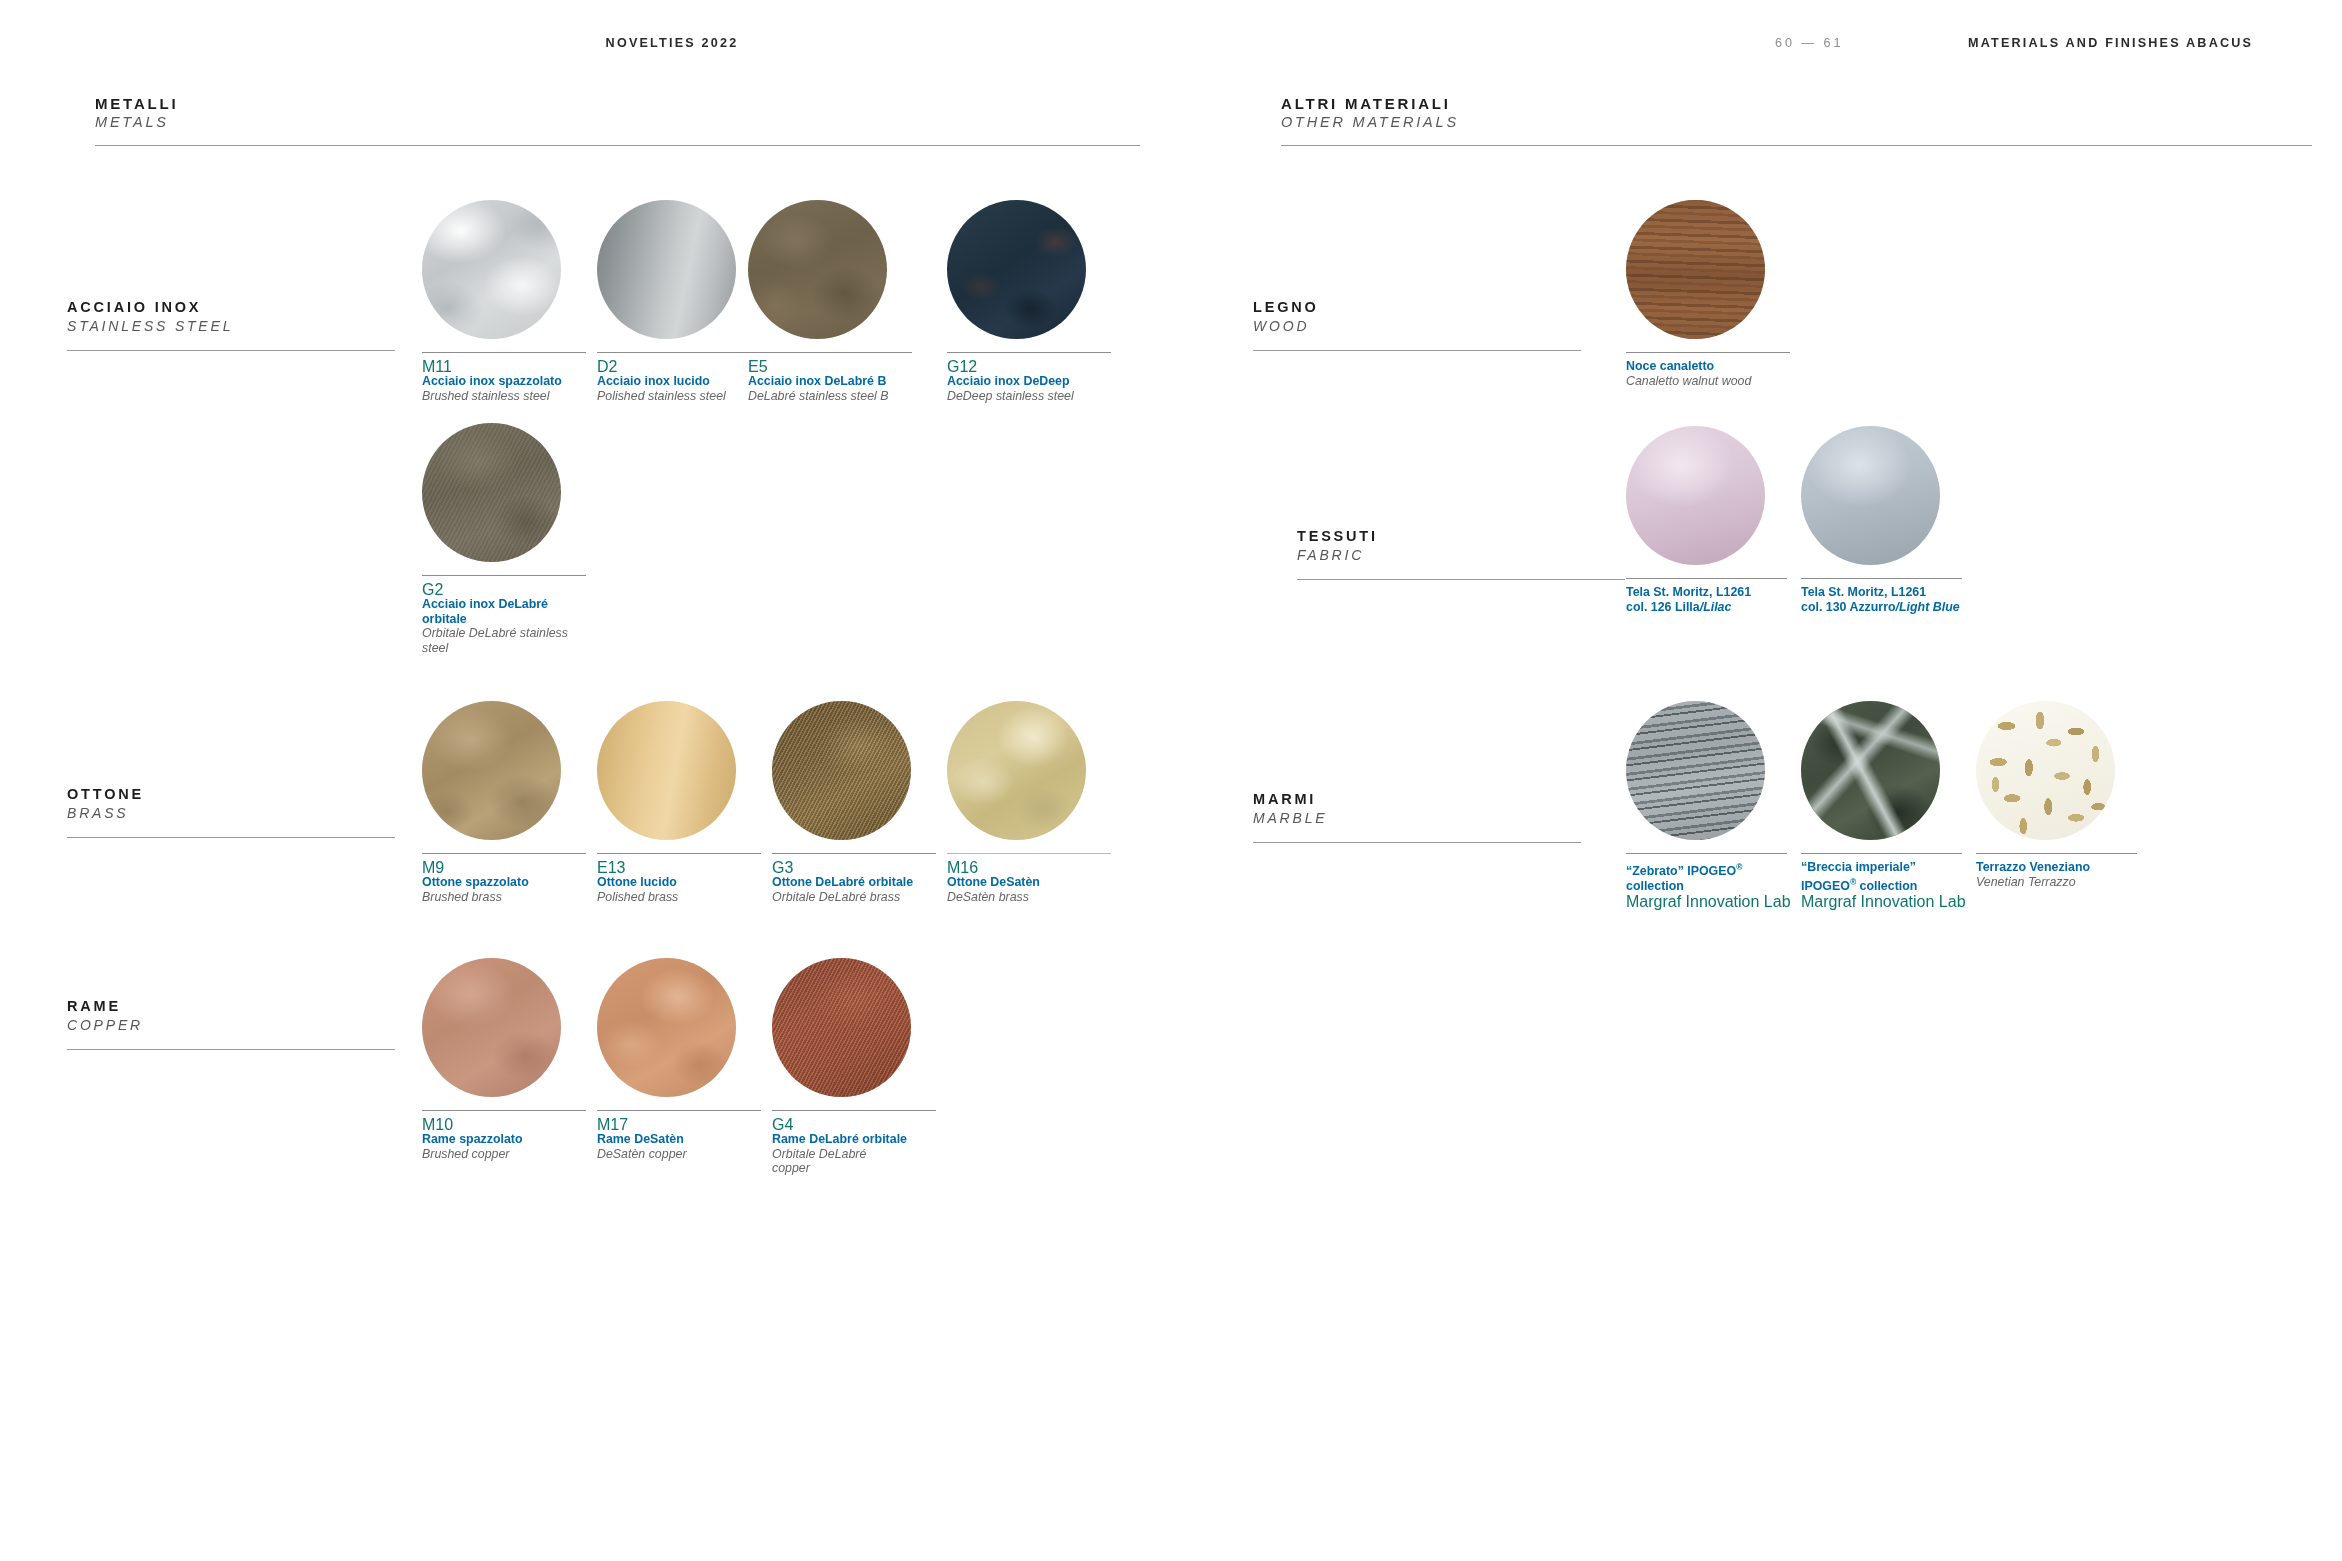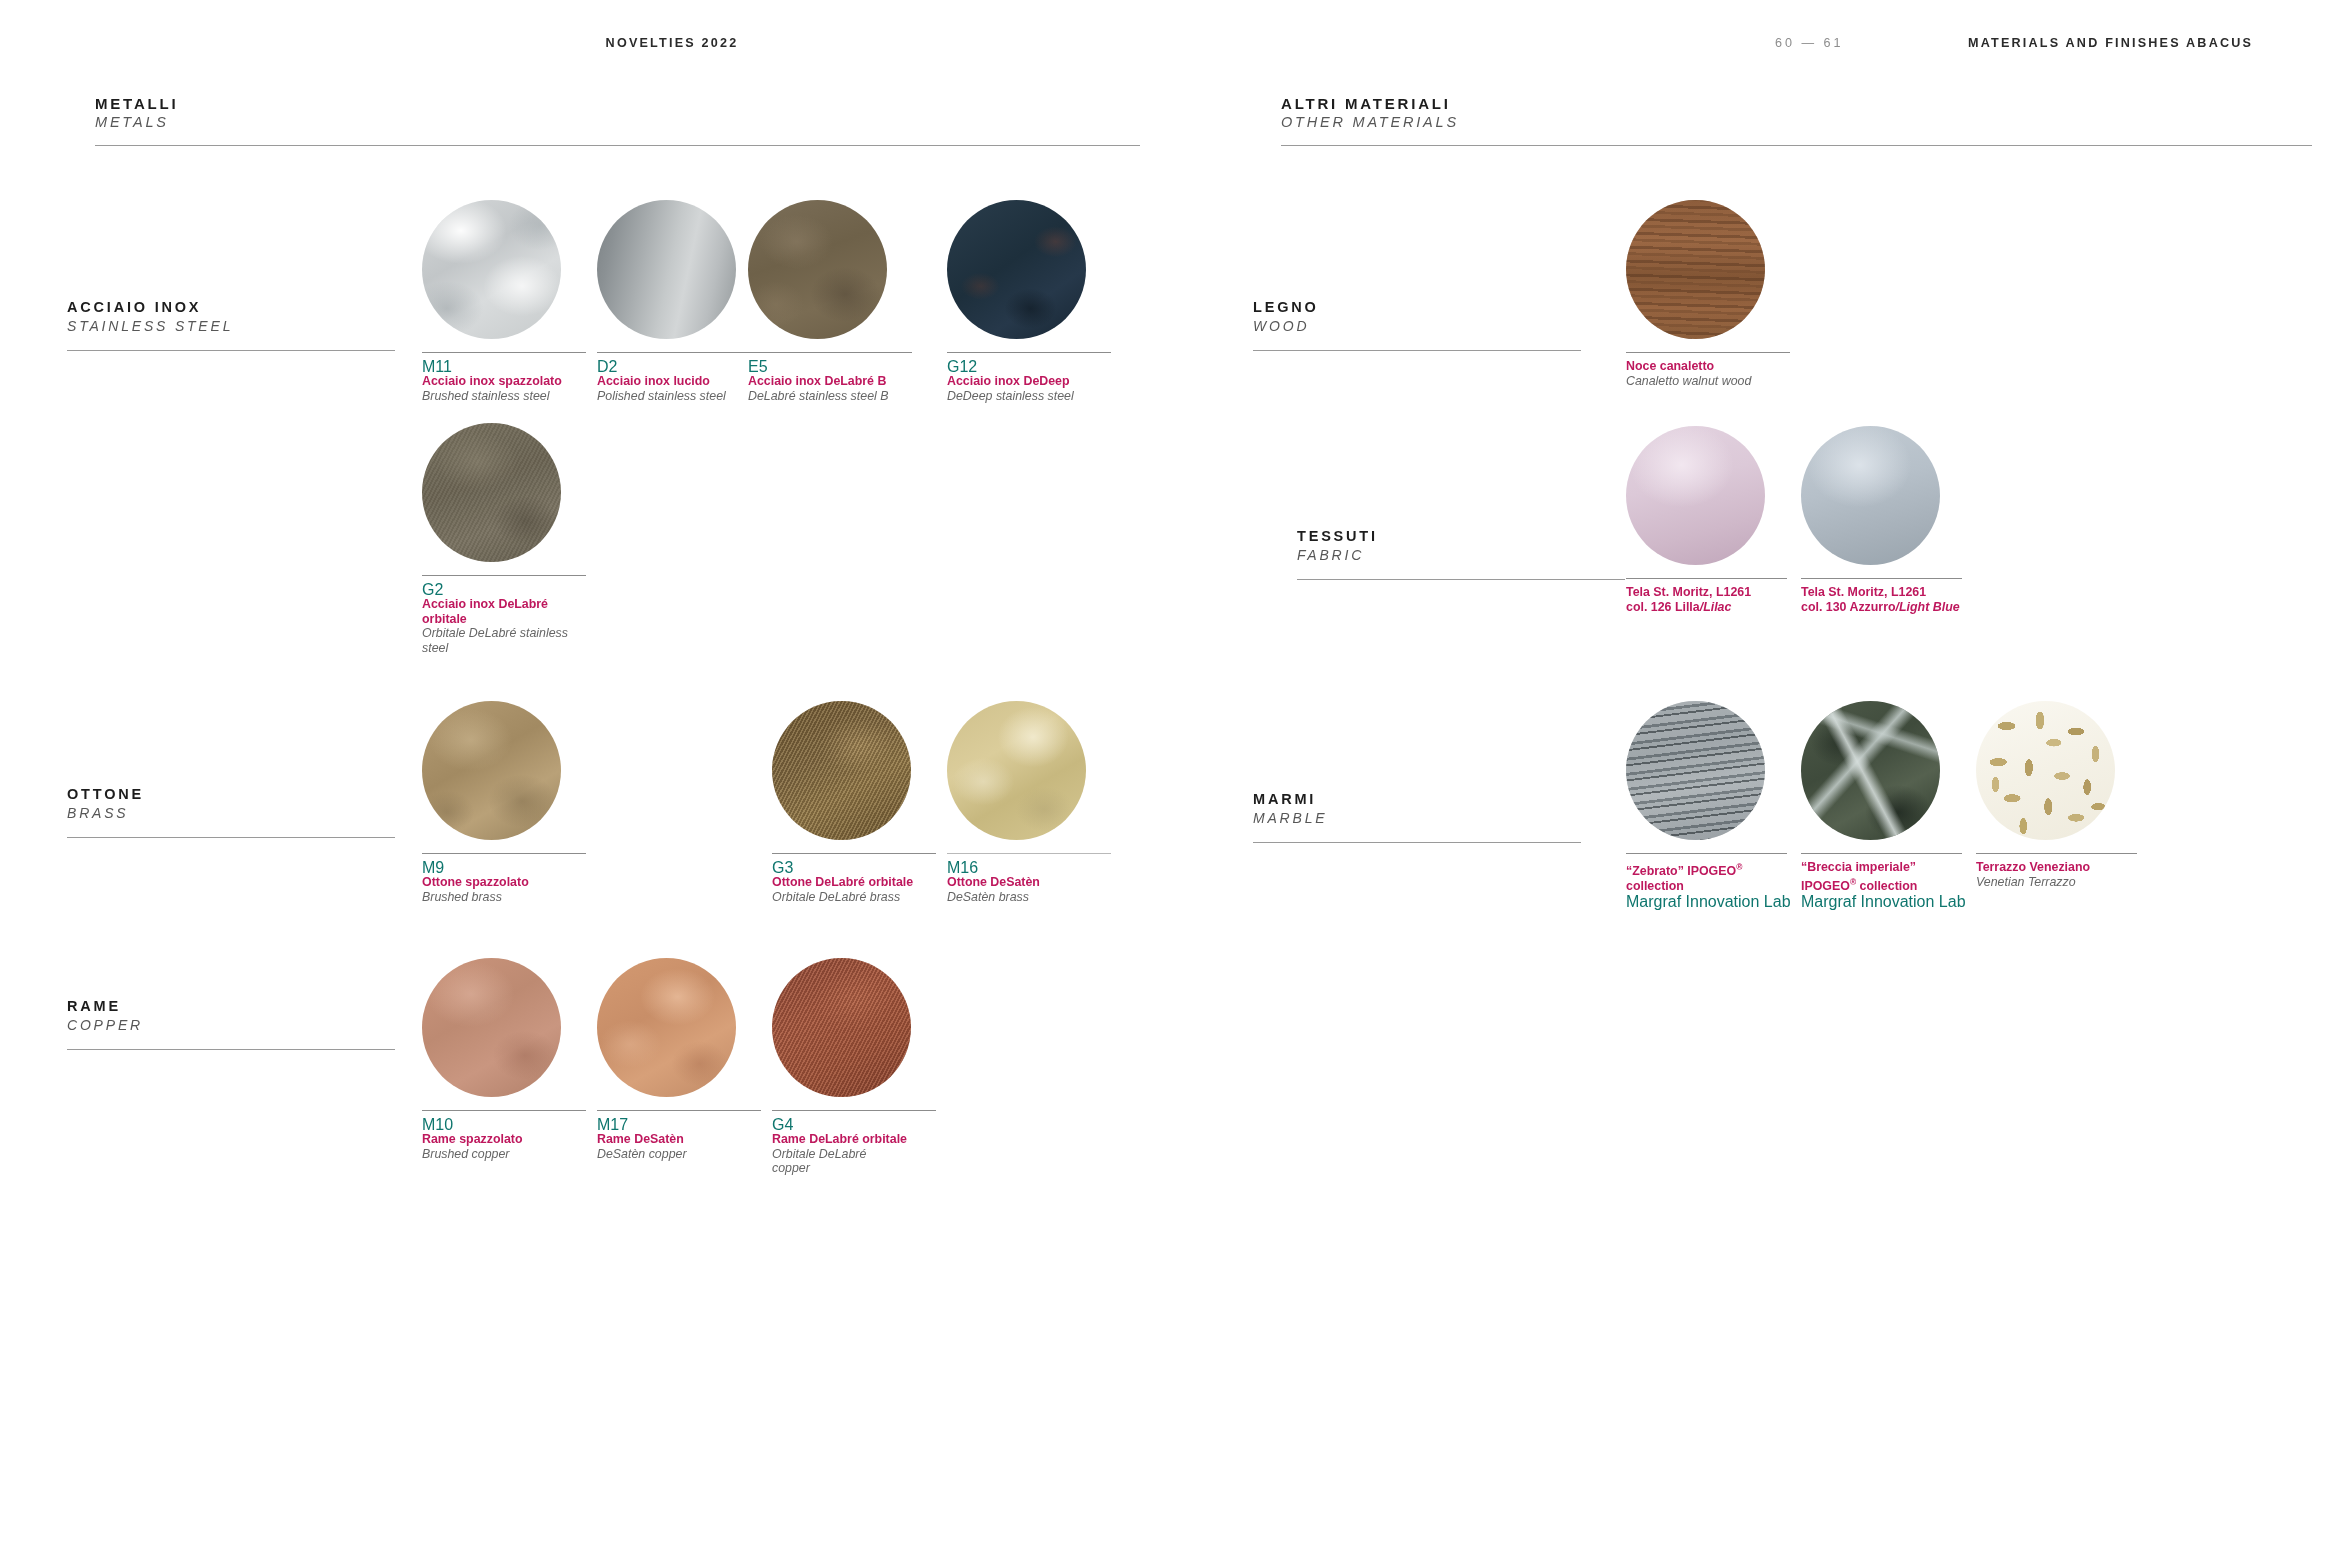--- a/index.html
+++ b/index.html
@@ -74,7 +74,7 @@
     font-size: 16px; color: #0f766e; font-weight: 400; line-height: 15px;
   }
   .cell .name {
-    font-size: 12.4px; color: #be185d; font-weight: 700; line-height: 14.5px;
+    font-size: 12.4px; color: #0369a1; font-weight: 700; line-height: 14.5px;
   }
   .cell .sub {
     font-size: 12.4px; color: #666666; font-style: italic; font-weight: 400;

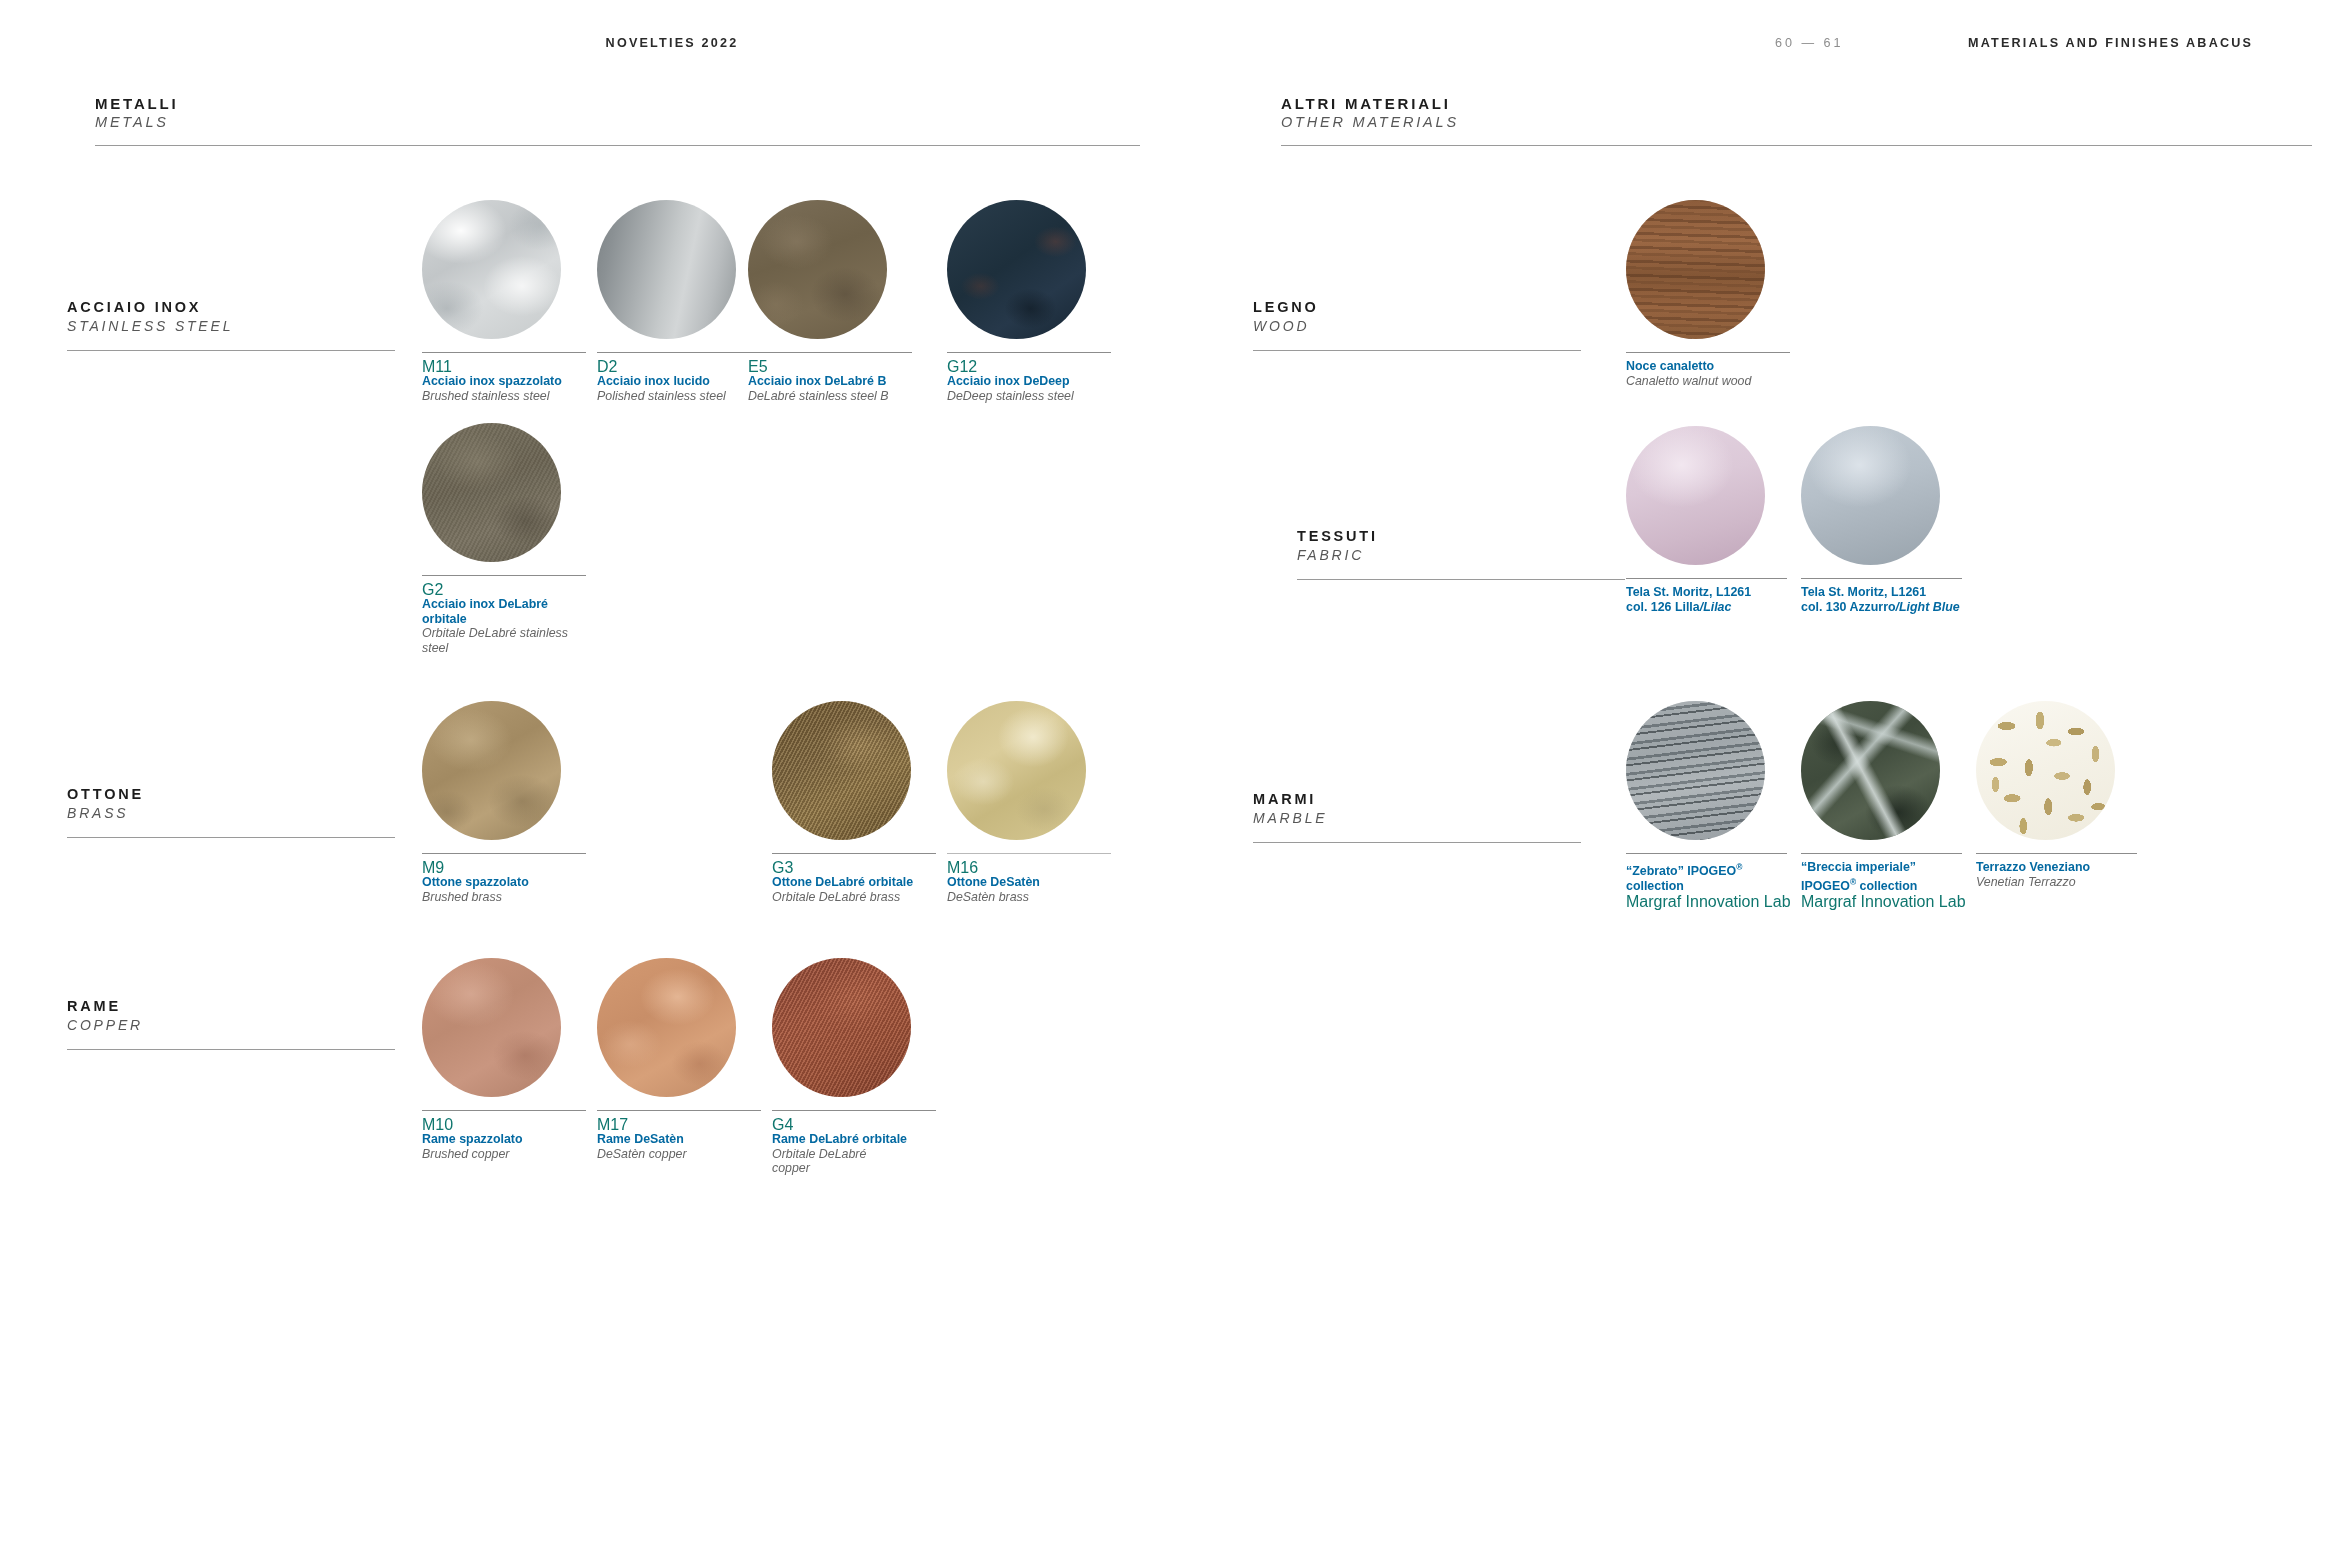--- a/index.html
+++ b/index.html
@@ -213,6 +213,18 @@
     </div>
   </div>
 
+  <div class="cell" style="left:597px; top:701px;">
+    <div class="disc">
+      <div class="tex" style="background:
+        linear-gradient(100deg,#cfab6d 0%,#dcbc80 18%,#ecd09b 42%,#f0d7a6 55%,#ddbd83 78%,#cdaa6c 100%);"></div>
+    </div>
+    <div class="capline"></div>
+    <div class="caption">
+      <div class="code">E13</div>
+      <div class="name">Ottone lucido</div>
+      <div class="sub">Polished brass</div>
+    </div>
+  </div>
 
   <div class="cell" style="left:772px; top:701px;">
     <div class="disc">

